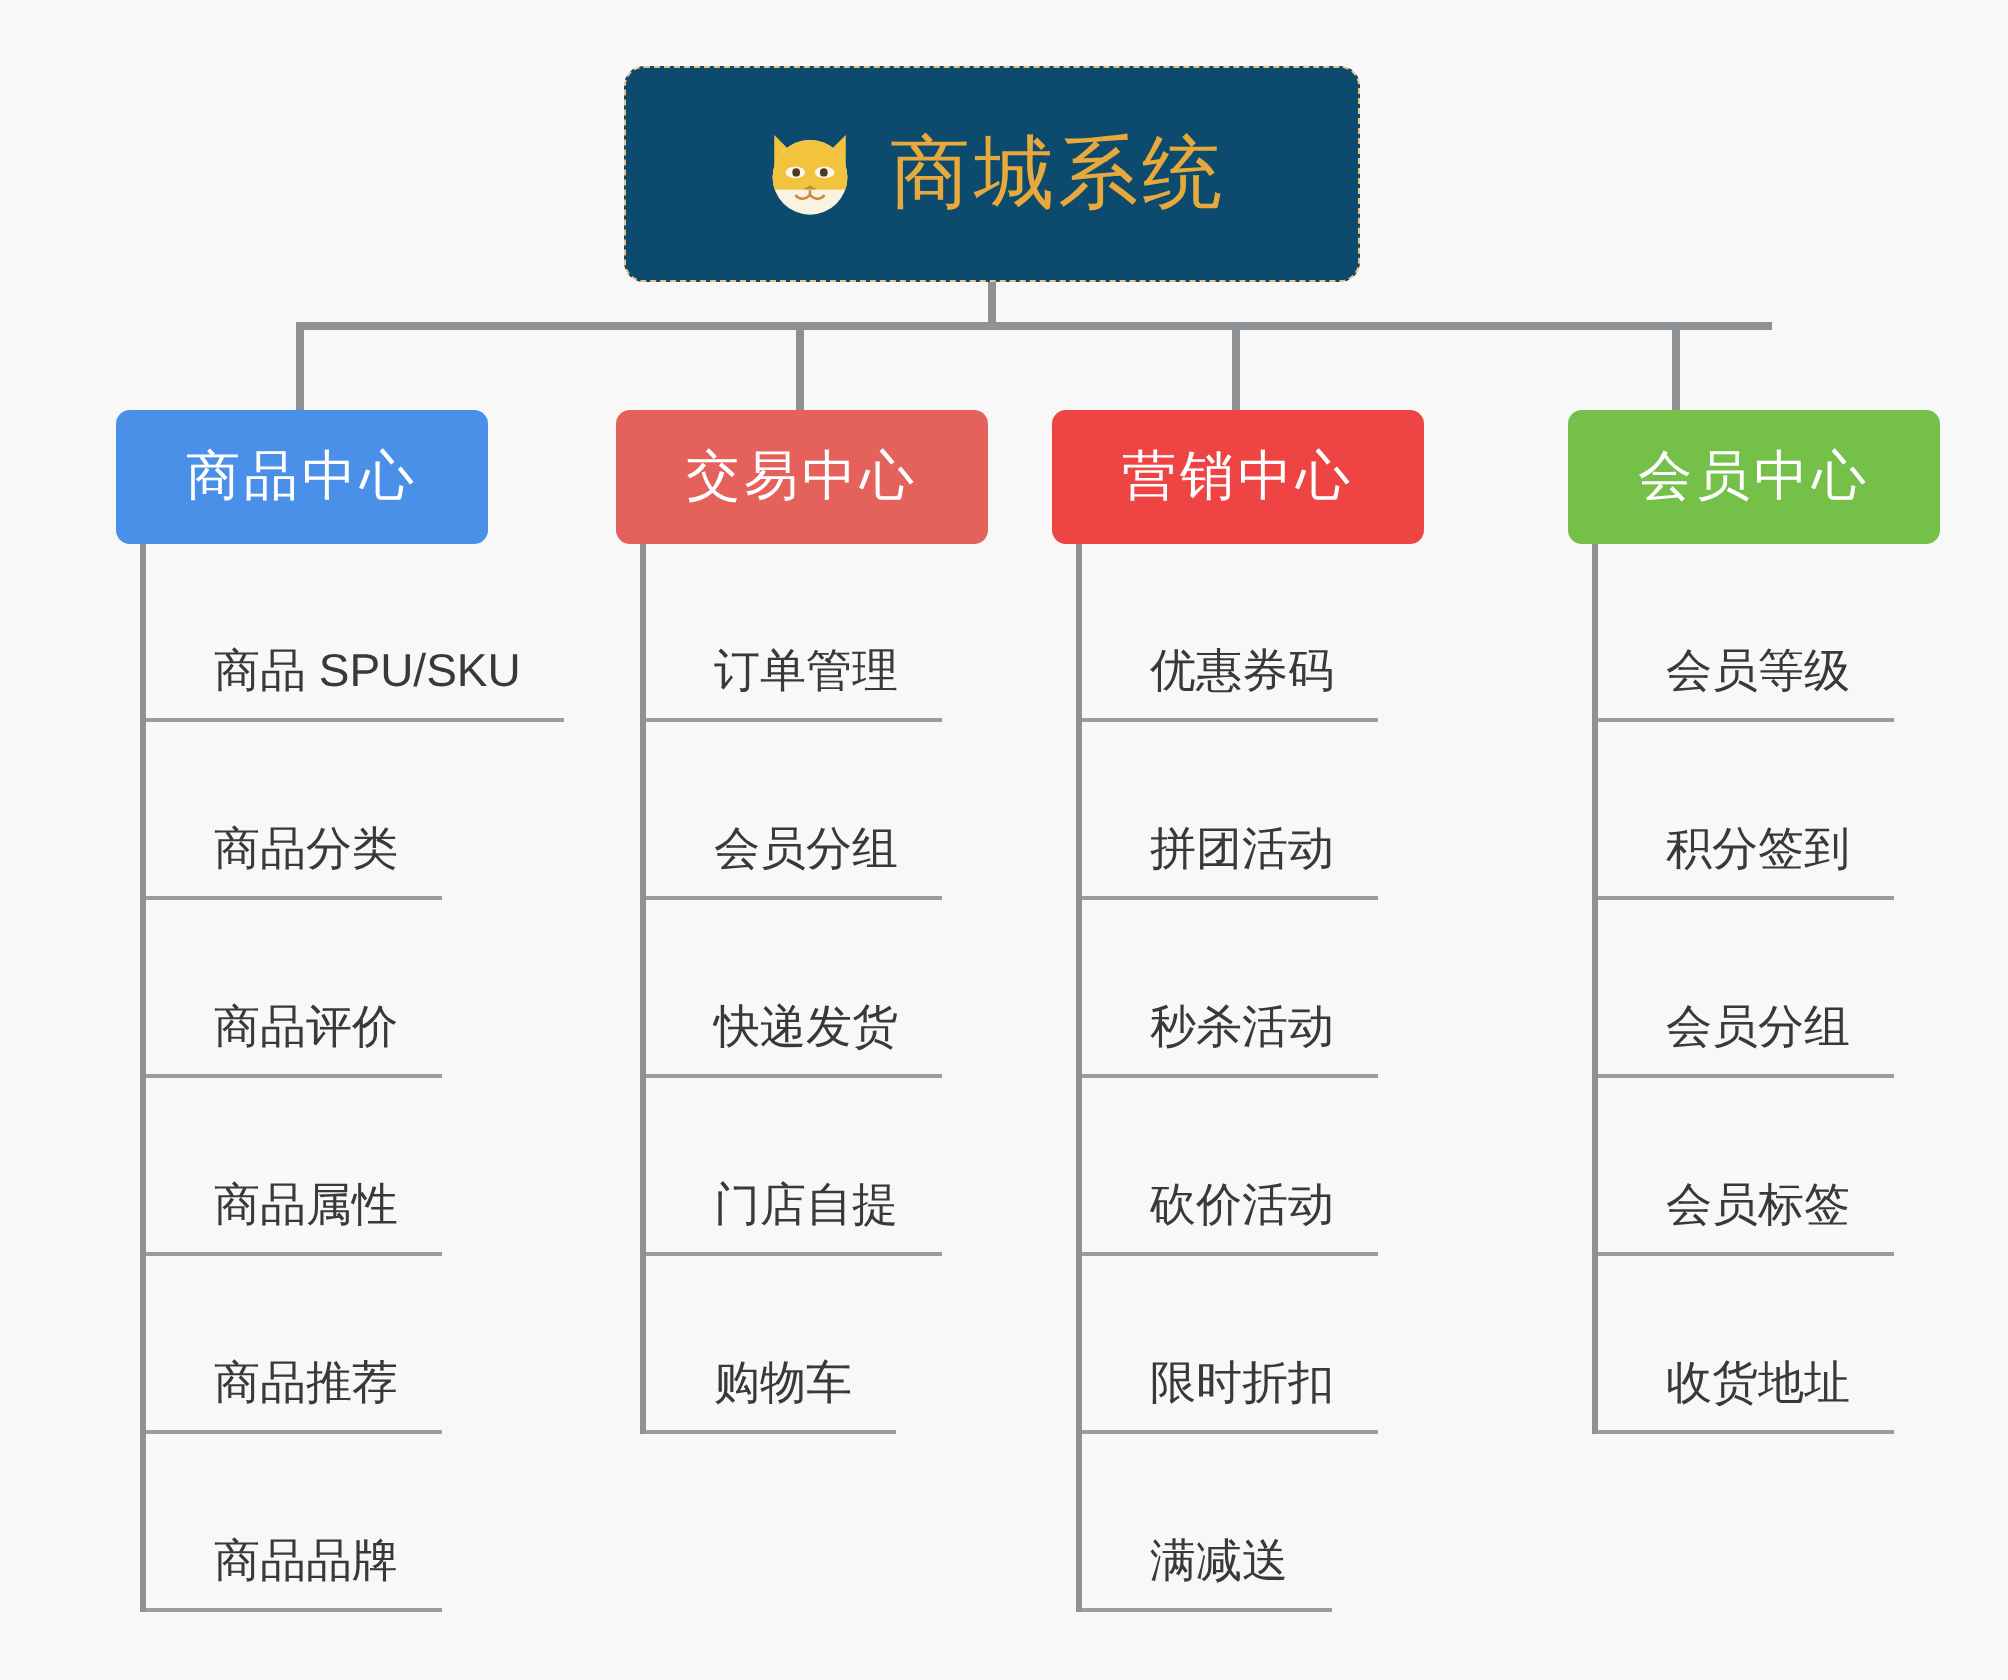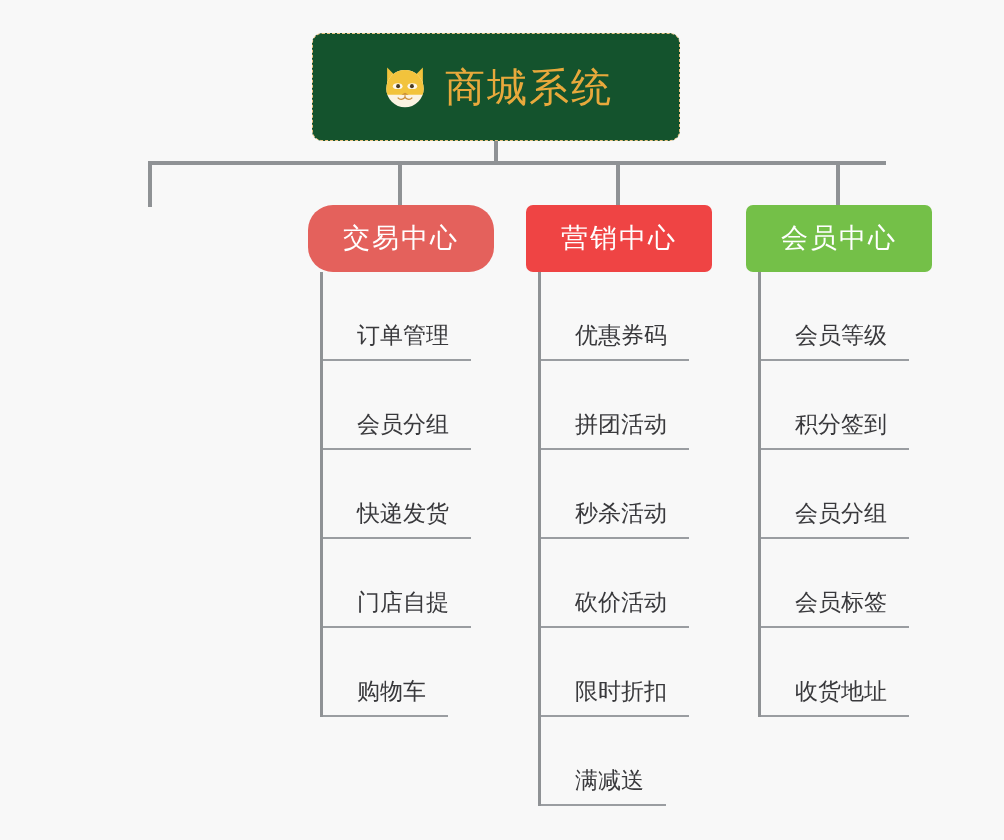--- a/index.html
+++ b/index.html
@@ -27,7 +27,7 @@
     width: 368px;
     height: 108px;
     box-sizing: border-box;
-    background: #14532d;
+    background: #0c4a6e;
     border: 1px dashed #e8b champagne;
     border: 1px dashed #eac282;
     border-radius: 10px;

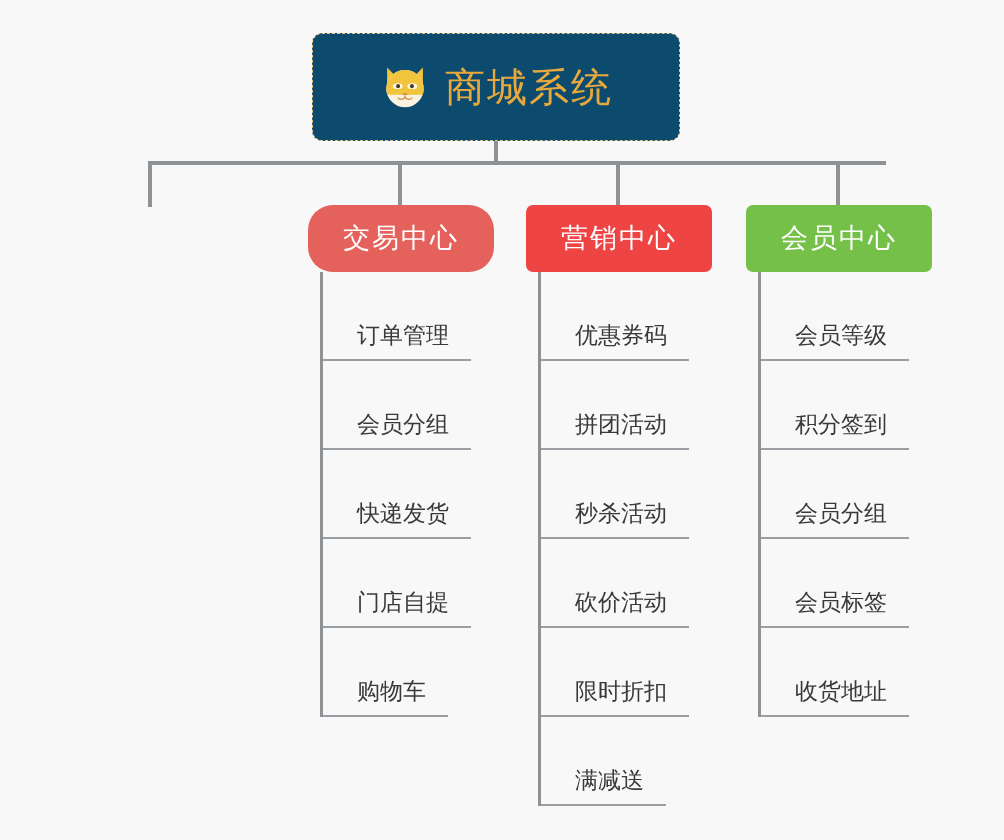--- a/index.html
+++ b/index.html
@@ -154,6 +154,31 @@
   <div class="branch-drop" style="left:616px;"></div>
   <div class="branch-drop" style="left:836px;"></div>
 
+  <div class="column" style="left:58px;width:186px;">
+    <div class="cat-header" style="background:#4a90e8;">
+      <span class="cat-header-label">商品中心</span>
+    </div>
+    <div class="leaf-list">
+      <div class="leaf">
+          <span class="leaf-label">商品 SPU/SKU</span>
+        </div>
+      <div class="leaf">
+          <span class="leaf-label">商品分类</span>
+        </div>
+      <div class="leaf">
+          <span class="leaf-label">商品评价</span>
+        </div>
+      <div class="leaf">
+          <span class="leaf-label">商品属性</span>
+        </div>
+      <div class="leaf">
+          <span class="leaf-label">商品推荐</span>
+        </div>
+      <div class="leaf">
+          <span class="leaf-label">商品品牌</span>
+        </div>
+    </div>
+  </div>
 
   <div class="column" style="left:308px;width:186px;">
     <div class="cat-header" style="background:#e4615c;border-radius:25px;">

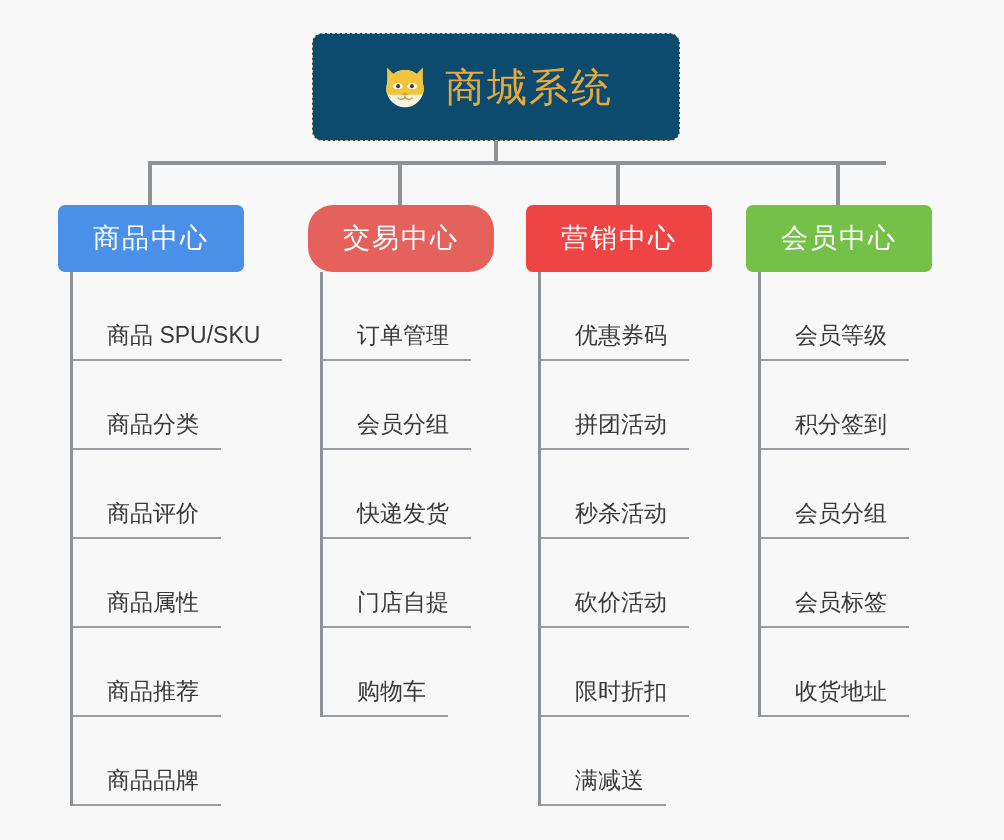--- a/index.html
+++ b/index.html
@@ -181,7 +181,7 @@
   </div>
 
   <div class="column" style="left:308px;width:186px;">
-    <div class="cat-header" style="background:#e4615c;border-radius:25px;">
+    <div class="cat-header" style="background:#e4615c;">
       <span class="cat-header-label">交易中心</span>
     </div>
     <div class="leaf-list">

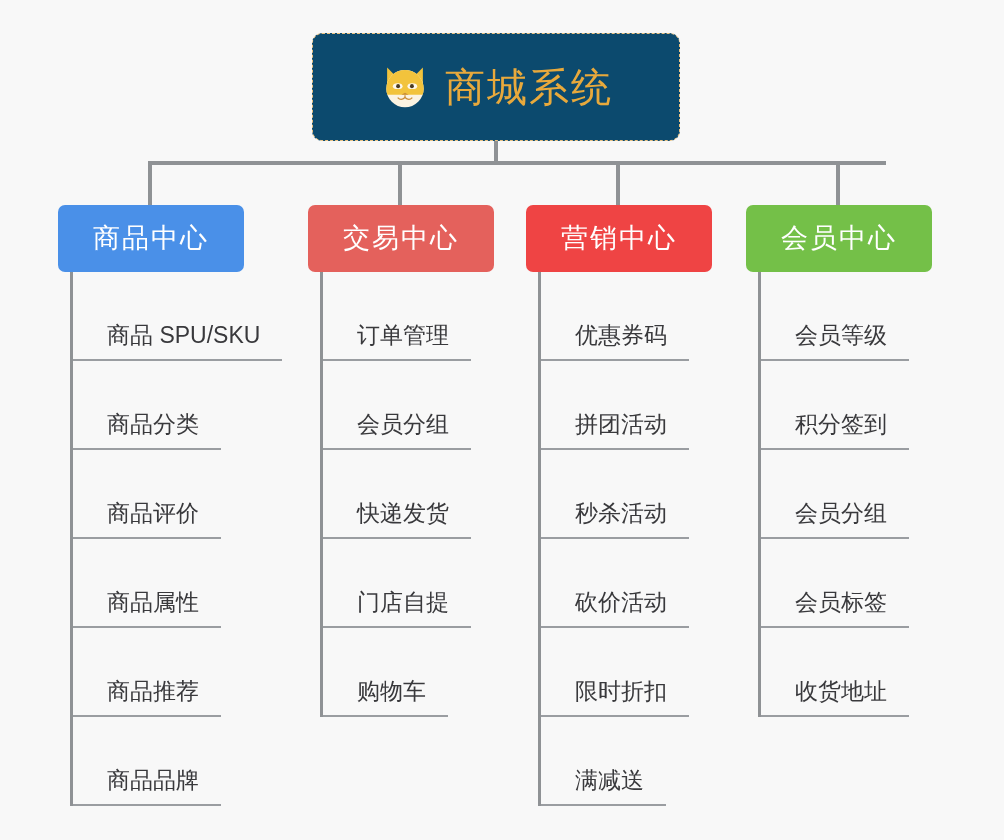--- a/index.html
+++ b/index.html
@@ -229,7 +229,7 @@
     </div>
   </div>
 
-  <div class="column" style="left:746px;width:186px;">
+  <div class="column" style="left:784px;width:186px;">
     <div class="cat-header" style="background:#74c048;">
       <span class="cat-header-label">会员中心</span>
     </div>

